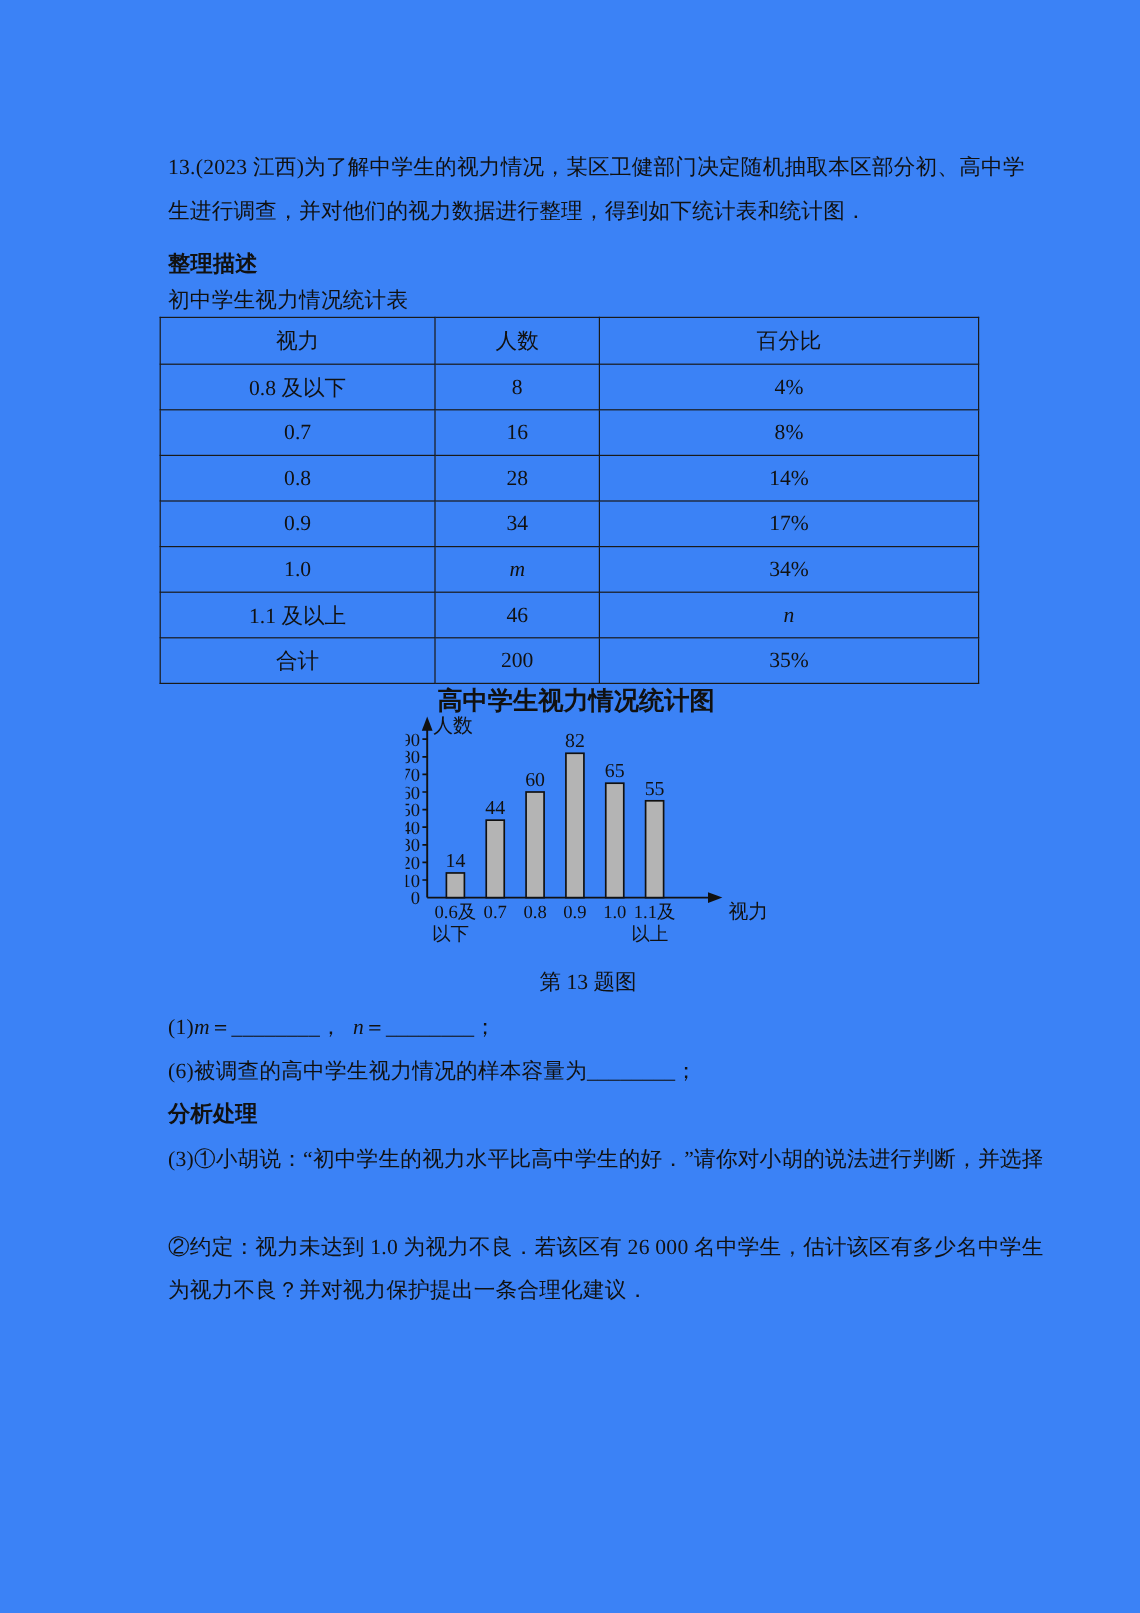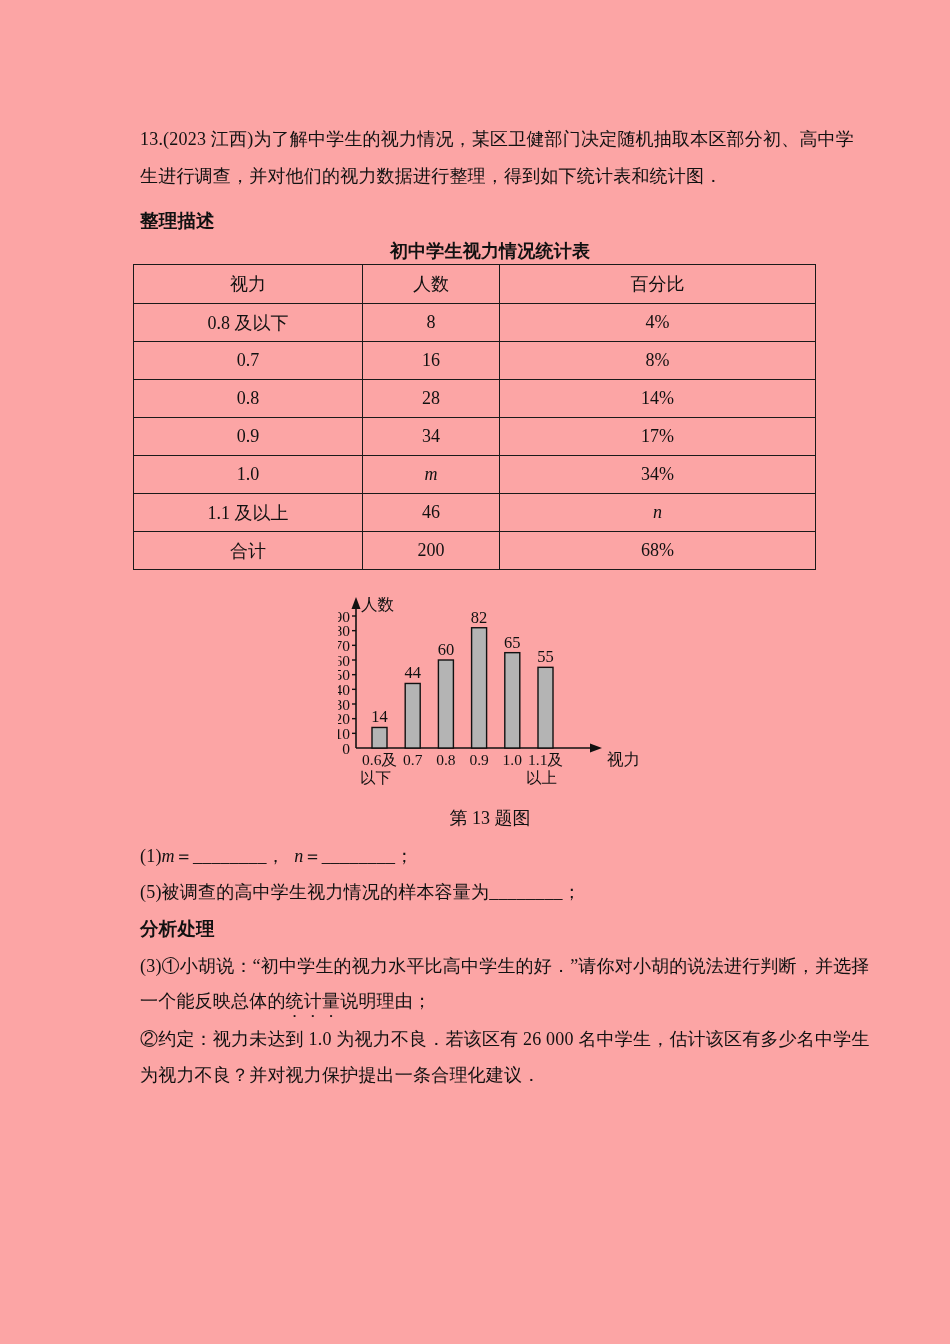--- a/index.html
+++ b/index.html
@@ -8,7 +8,7 @@
     position: relative;
     width: 950px;
     height: 1344px;
-    background: #fca5a5;
+    background: #3b82f6;
     font-family: "Liberation Serif", serif;
     color: #111;
     overflow: hidden;

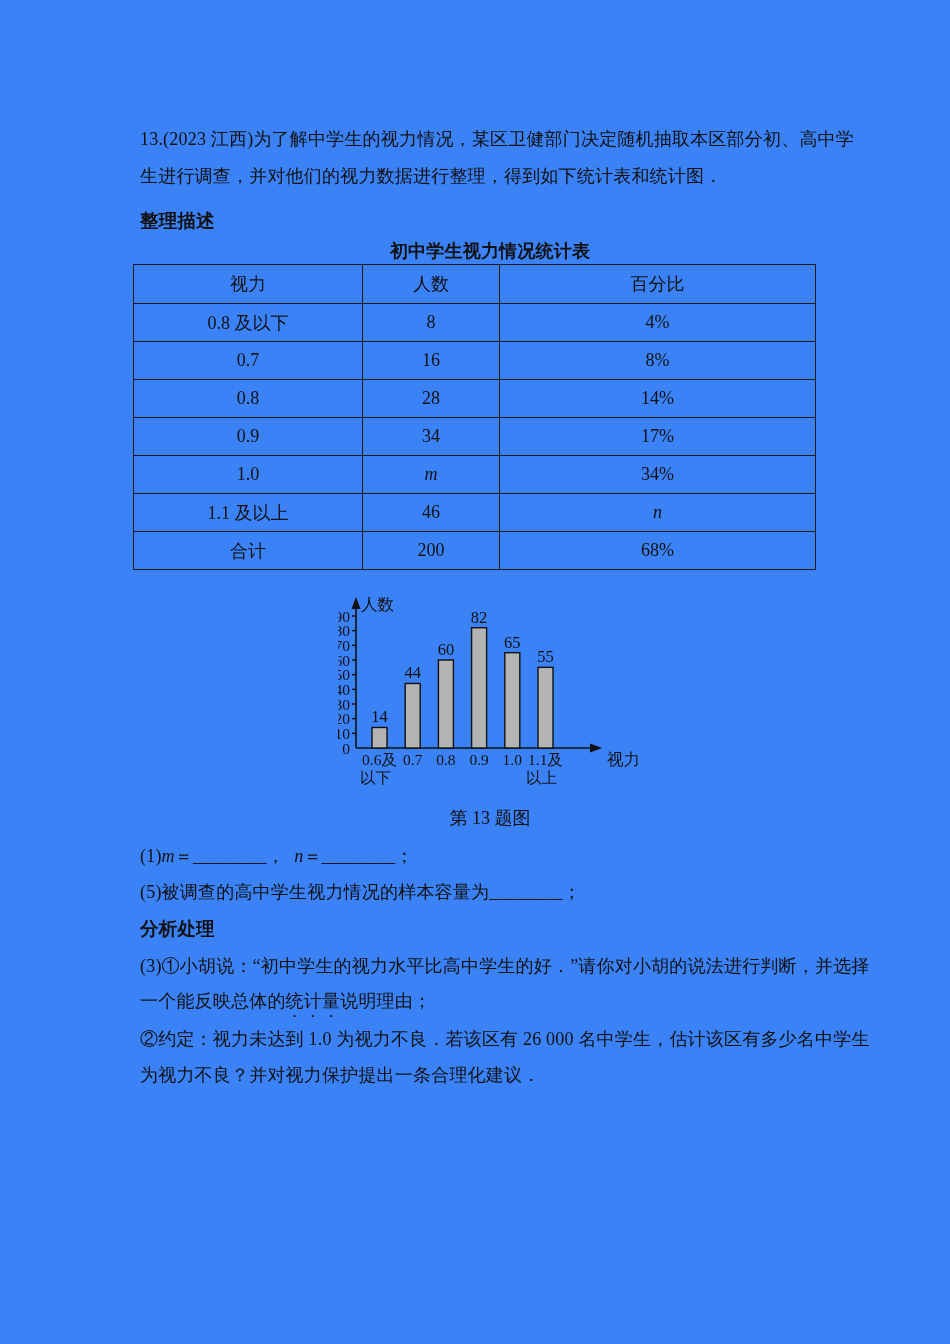--- a/index.html
+++ b/index.html
@@ -29,9 +29,8 @@
   }
   .subheading {
     font-family: "DejaVu Sans", sans-serif;
-    font-weight: bold;
-    font-size: 18px;
-    text-align: center;
+    font-weight: normal;
+    font-size: 18px;
   }
   table.stat {
     position: absolute;

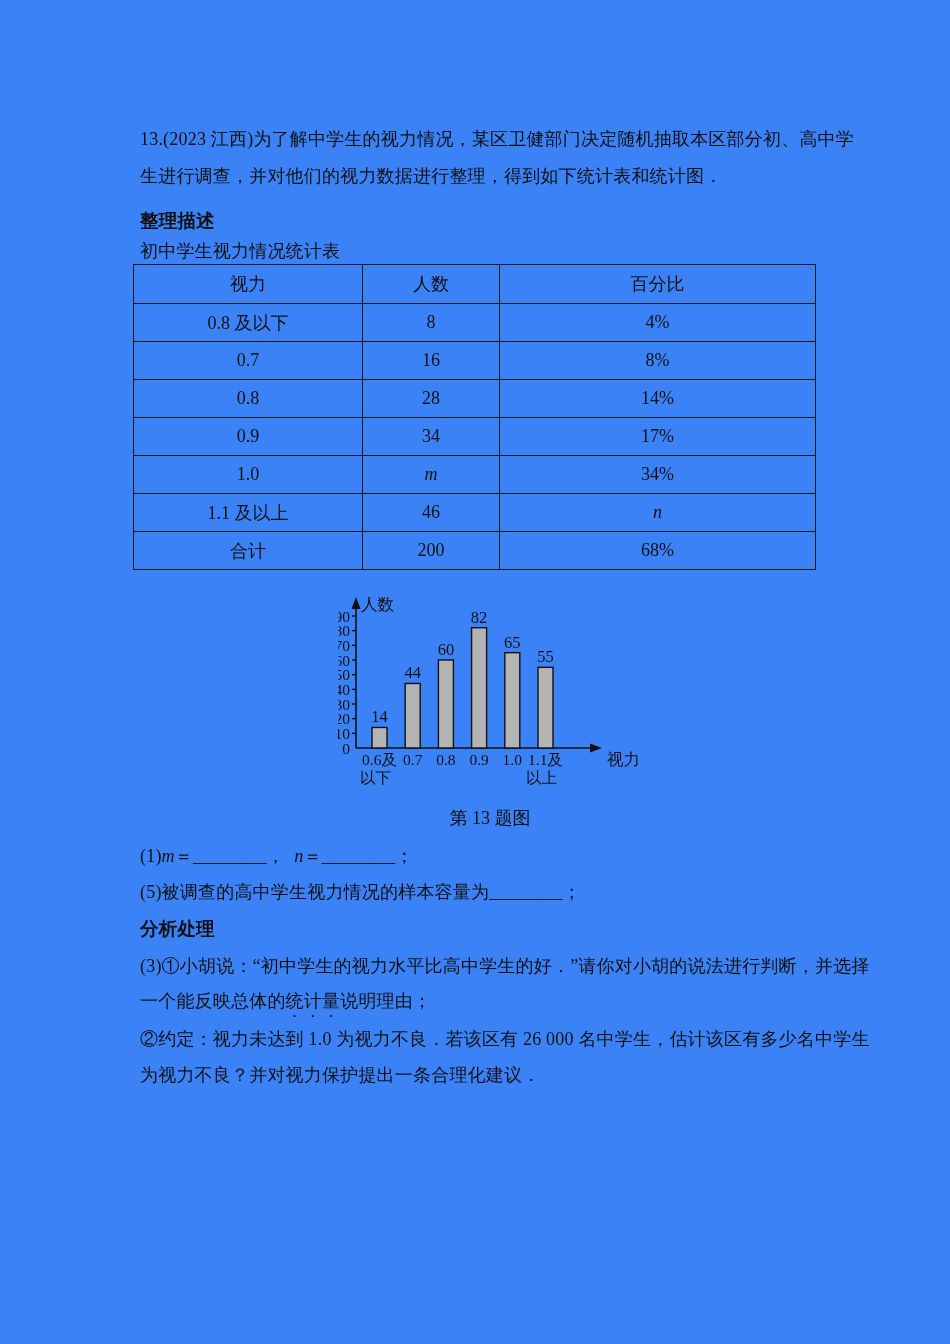--- a/index.html
+++ b/index.html
@@ -140,7 +140,7 @@
         <tr>
           <td>合计</td>
           <td>200</td>
-          <td>68%</td>
+          <td>35%</td>
         </tr>
       </tbody>
   </table>

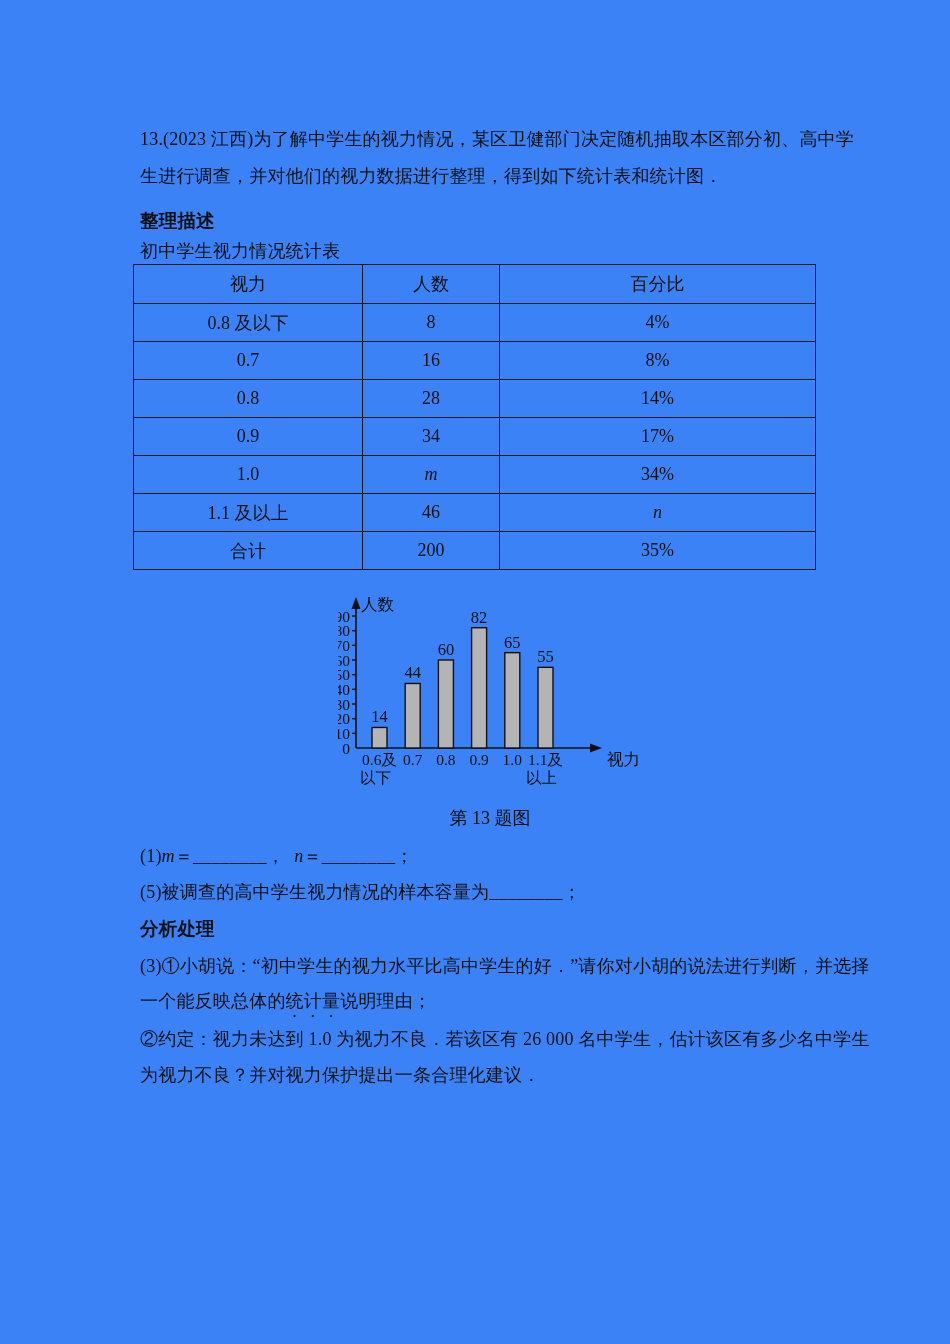--- a/index.html
+++ b/index.html
@@ -145,6 +145,7 @@
       </tbody>
   </table>
 
+  <div class="chart-title">高中学生视力情况统计图</div>
 
   <svg class="chart" id="bar-chart" width="320" height="200" viewBox="0 0 320 200">
       <line x1="18" y1="152" x2="18" y2="8" stroke="#111" stroke-width="1.6"></line>

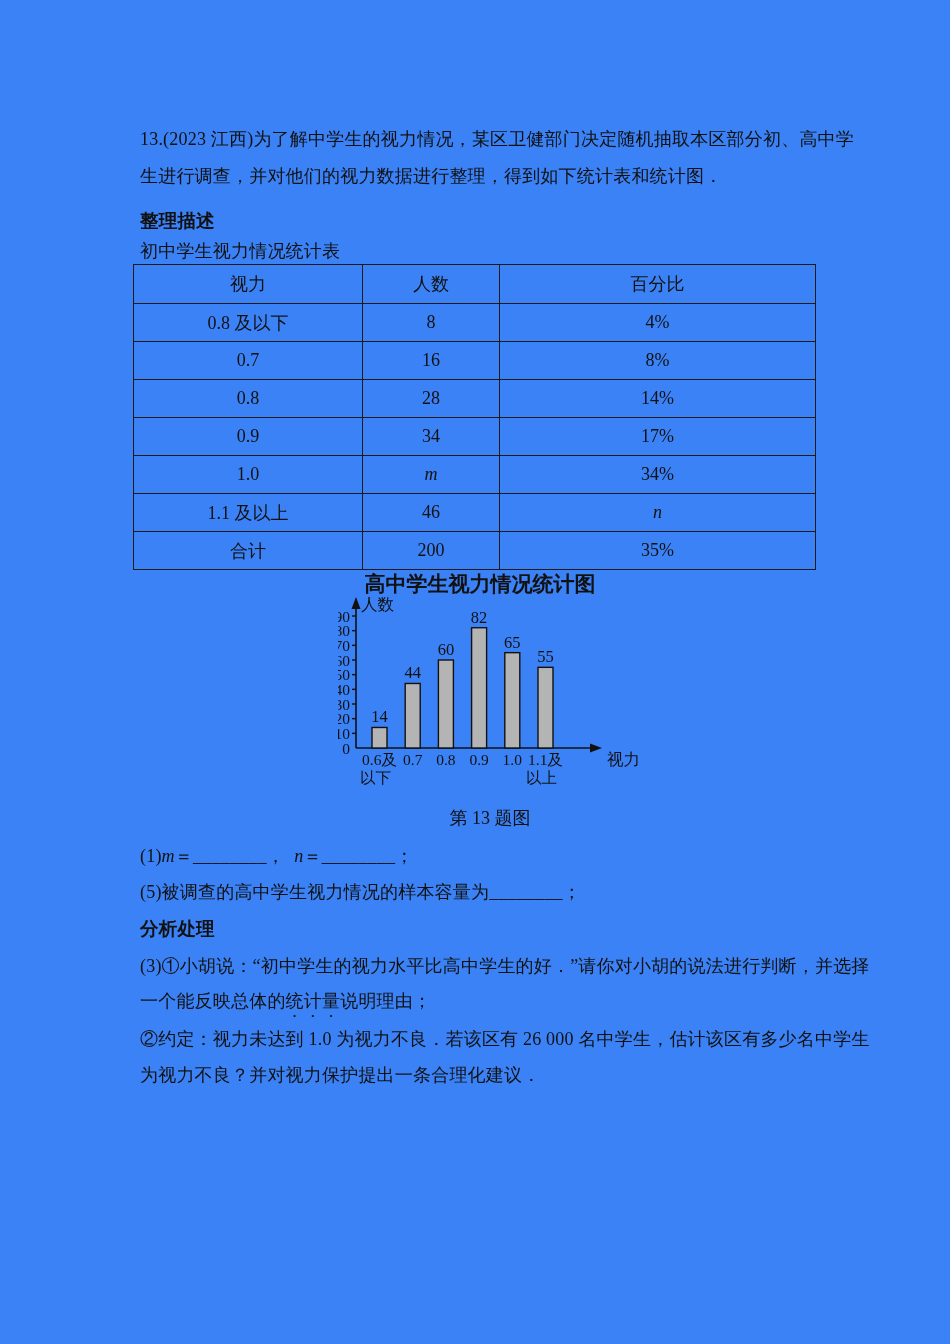--- a/index.html
+++ b/index.html
@@ -199,7 +199,7 @@
 
   <div class="tline" style="top:843px;"><span>(1)</span><span class="var">m</span><span>＝</span><span>________</span><span style="white-space:pre;">，  </span><span class="var">n</span><span>＝</span><span>________</span><span>；</span></div>
 
-  <div class="tline" style="top:879px;">(5)被调查的高中学生视力情况的样本容量为________；</div>
+  <div class="tline" style="top:879px;">(6)被调查的高中学生视力情况的样本容量为________；</div>
 
   <div class="tline heading" style="top:916px;">分析处理</div>
 

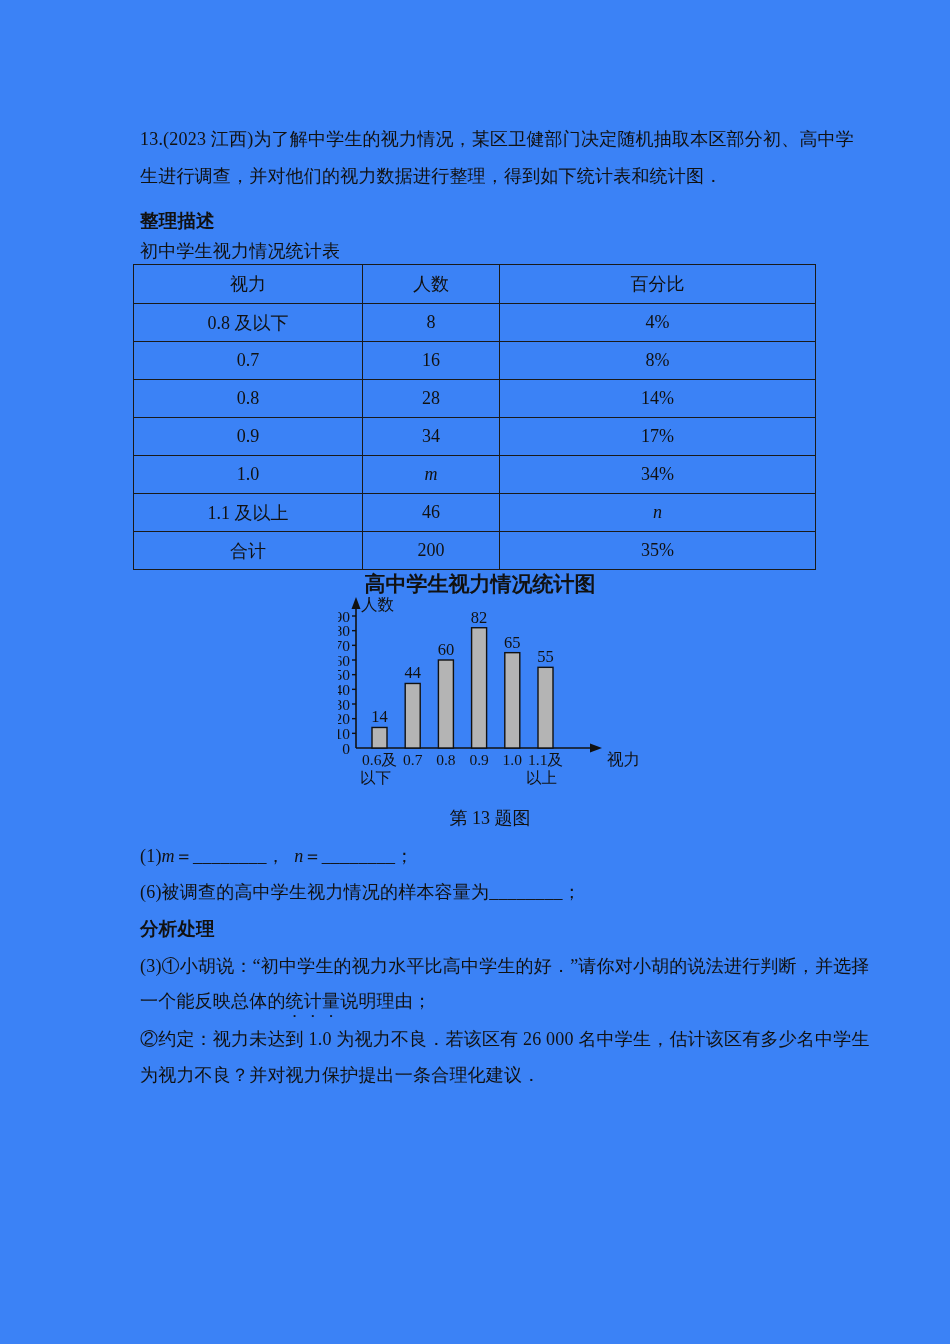--- a/index.html
+++ b/index.html
@@ -204,7 +204,6 @@
   <div class="tline heading" style="top:916px;">分析处理</div>
 
   <div class="tline" style="top:953px;">(3)①小胡说：“初中学生的视力水平比高中学生的好．”请你对小胡的说法进行判断，并选择</div>
-  <div class="tline" style="top:988px;"><span>一个能反映总体的</span><span class="emph">统计量</span><span>说明理由；</span></div>
   <div class="tline" style="top:1026px;">②约定：视力未达到 1.0 为视力不良．若该区有 26 000 名中学生，估计该区有多少名中学生</div>
   <div class="tline" style="top:1062px;">为视力不良？并对视力保护提出一条合理化建议．</div>
 

